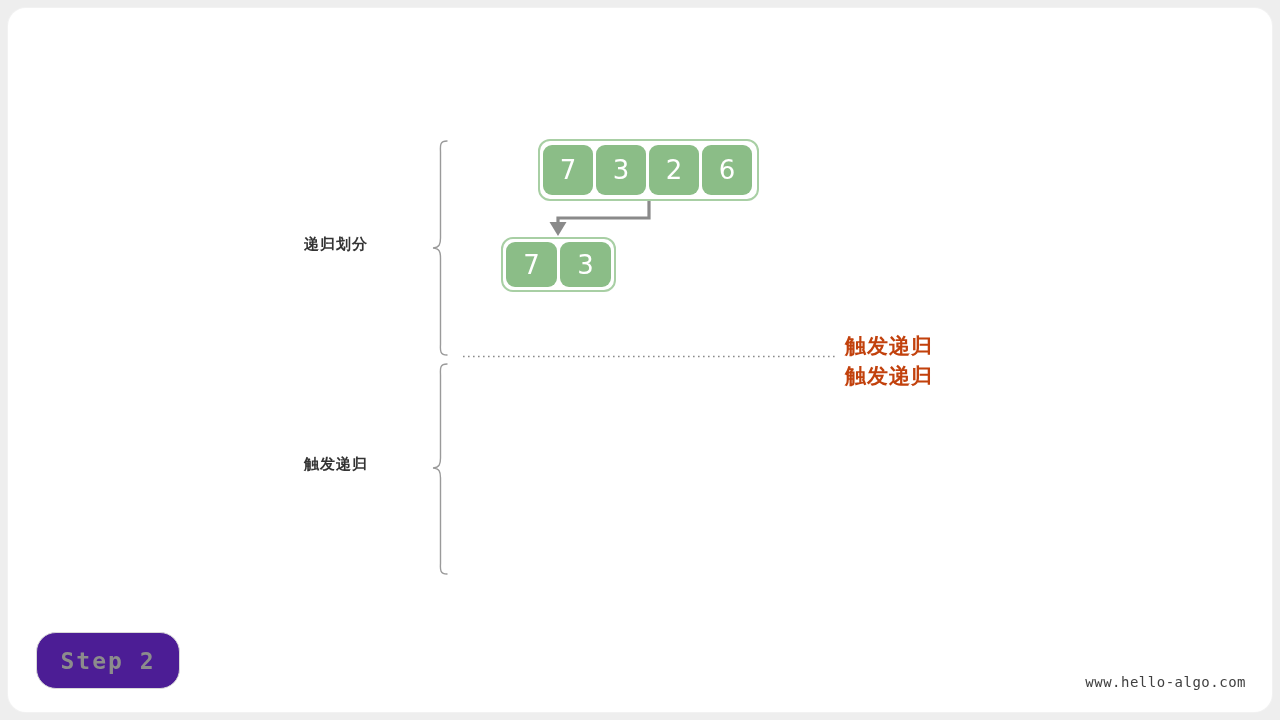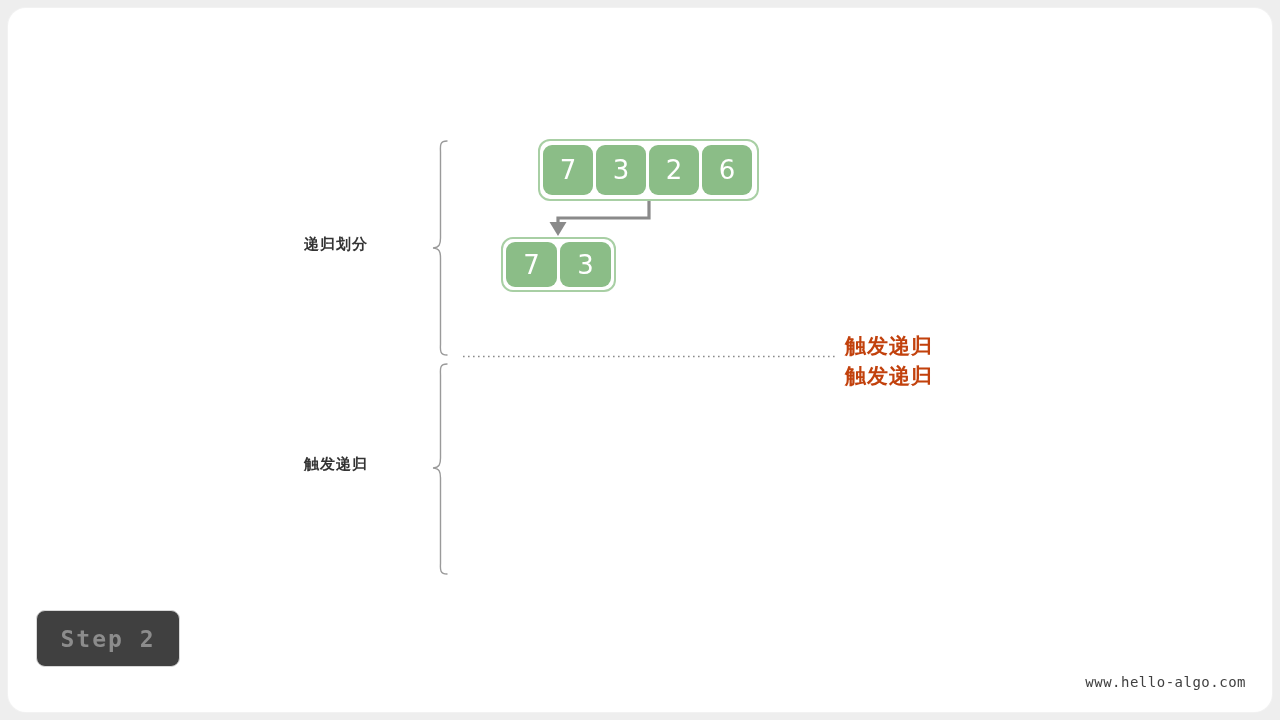--- a/index.html
+++ b/index.html
@@ -113,13 +113,13 @@
   #step-badge {
     position: absolute;
     left: 36px;
-    top: 610px;
+    top: 632px;
     width: 144px;
     height: 57px;
     box-sizing: border-box;
     border: 1px solid #d8d8d8;
-    border-radius: 9px;
-    background: #404040;
+    border-radius: 20px;
+    background: #4c1d95;
     display: flex;
     align-items: center;
     justify-content: center;

